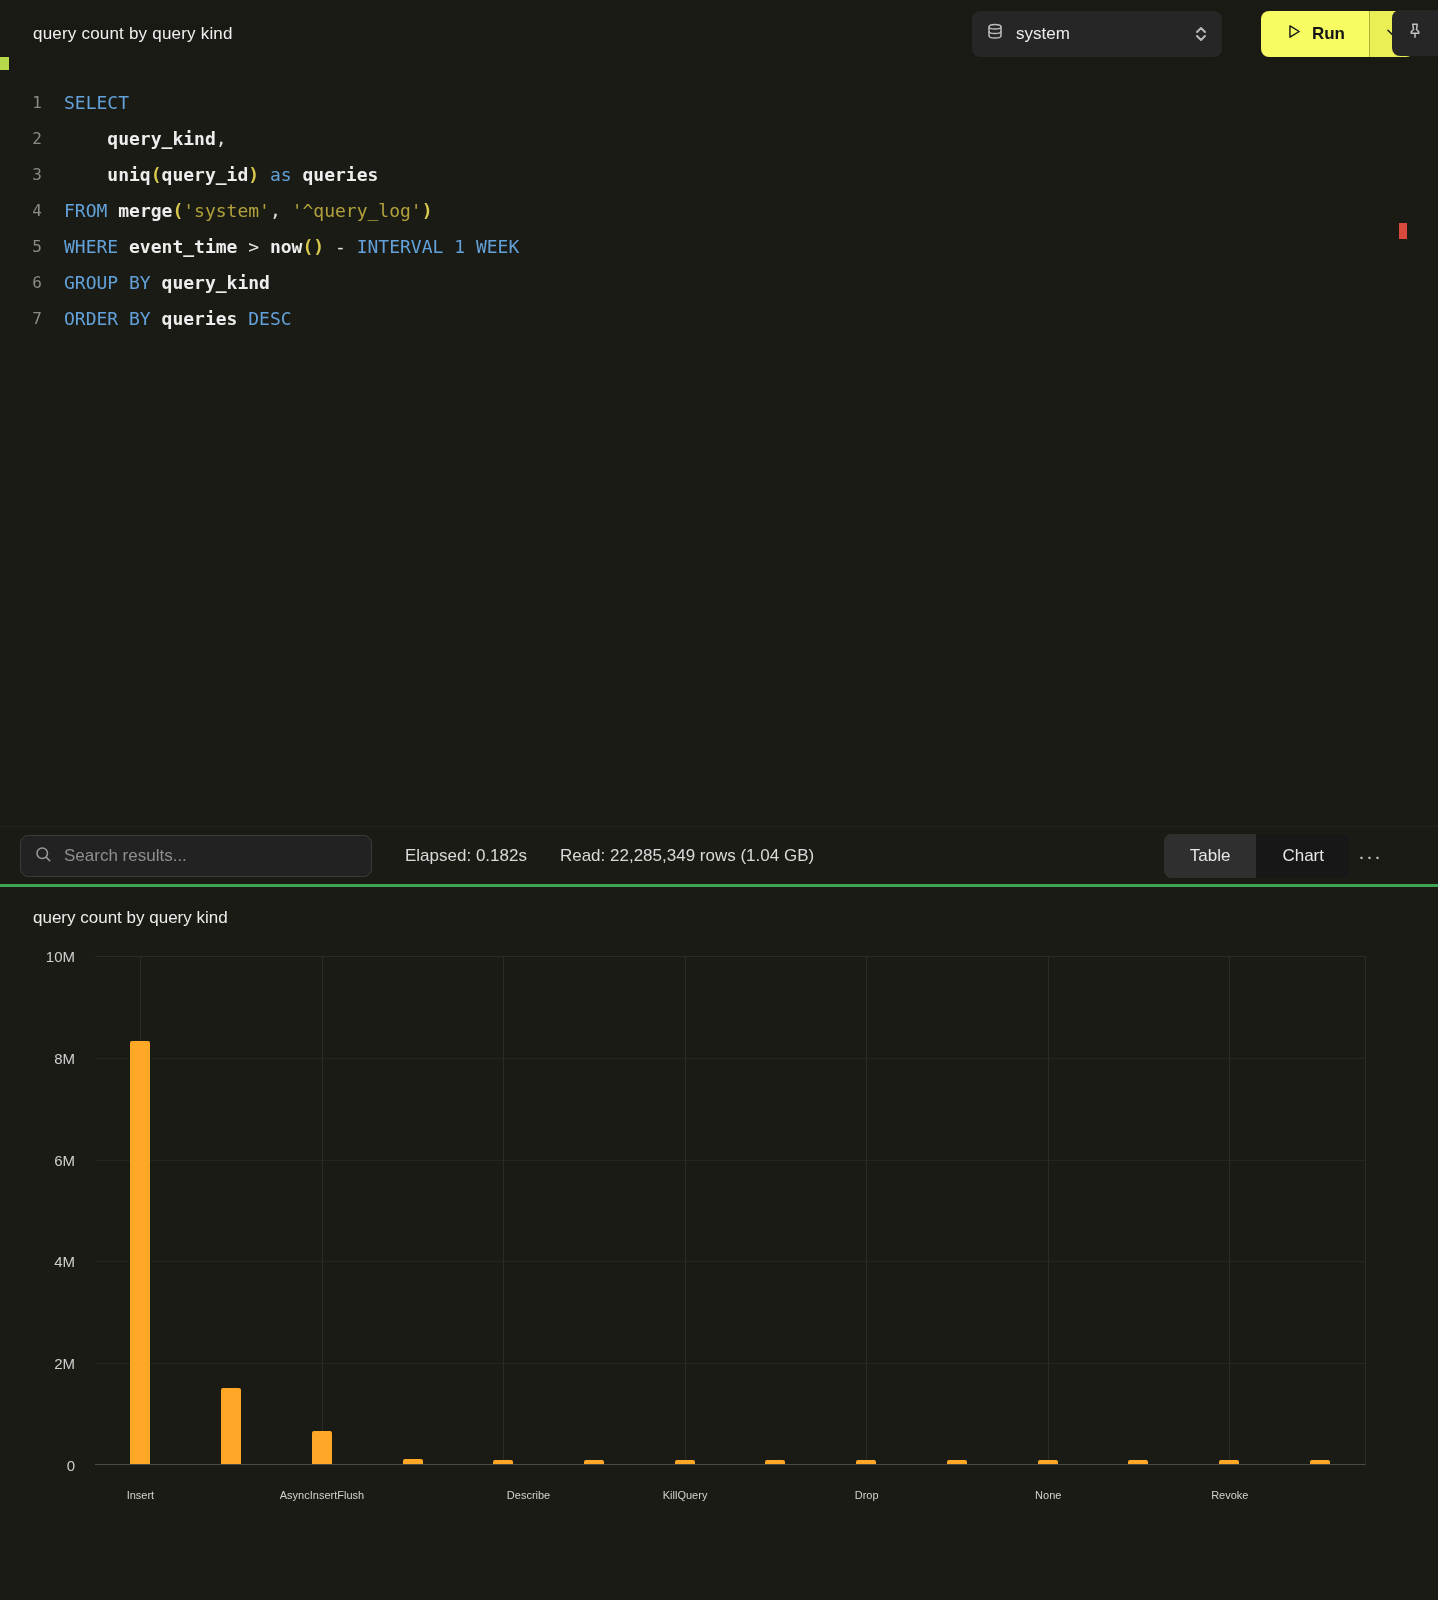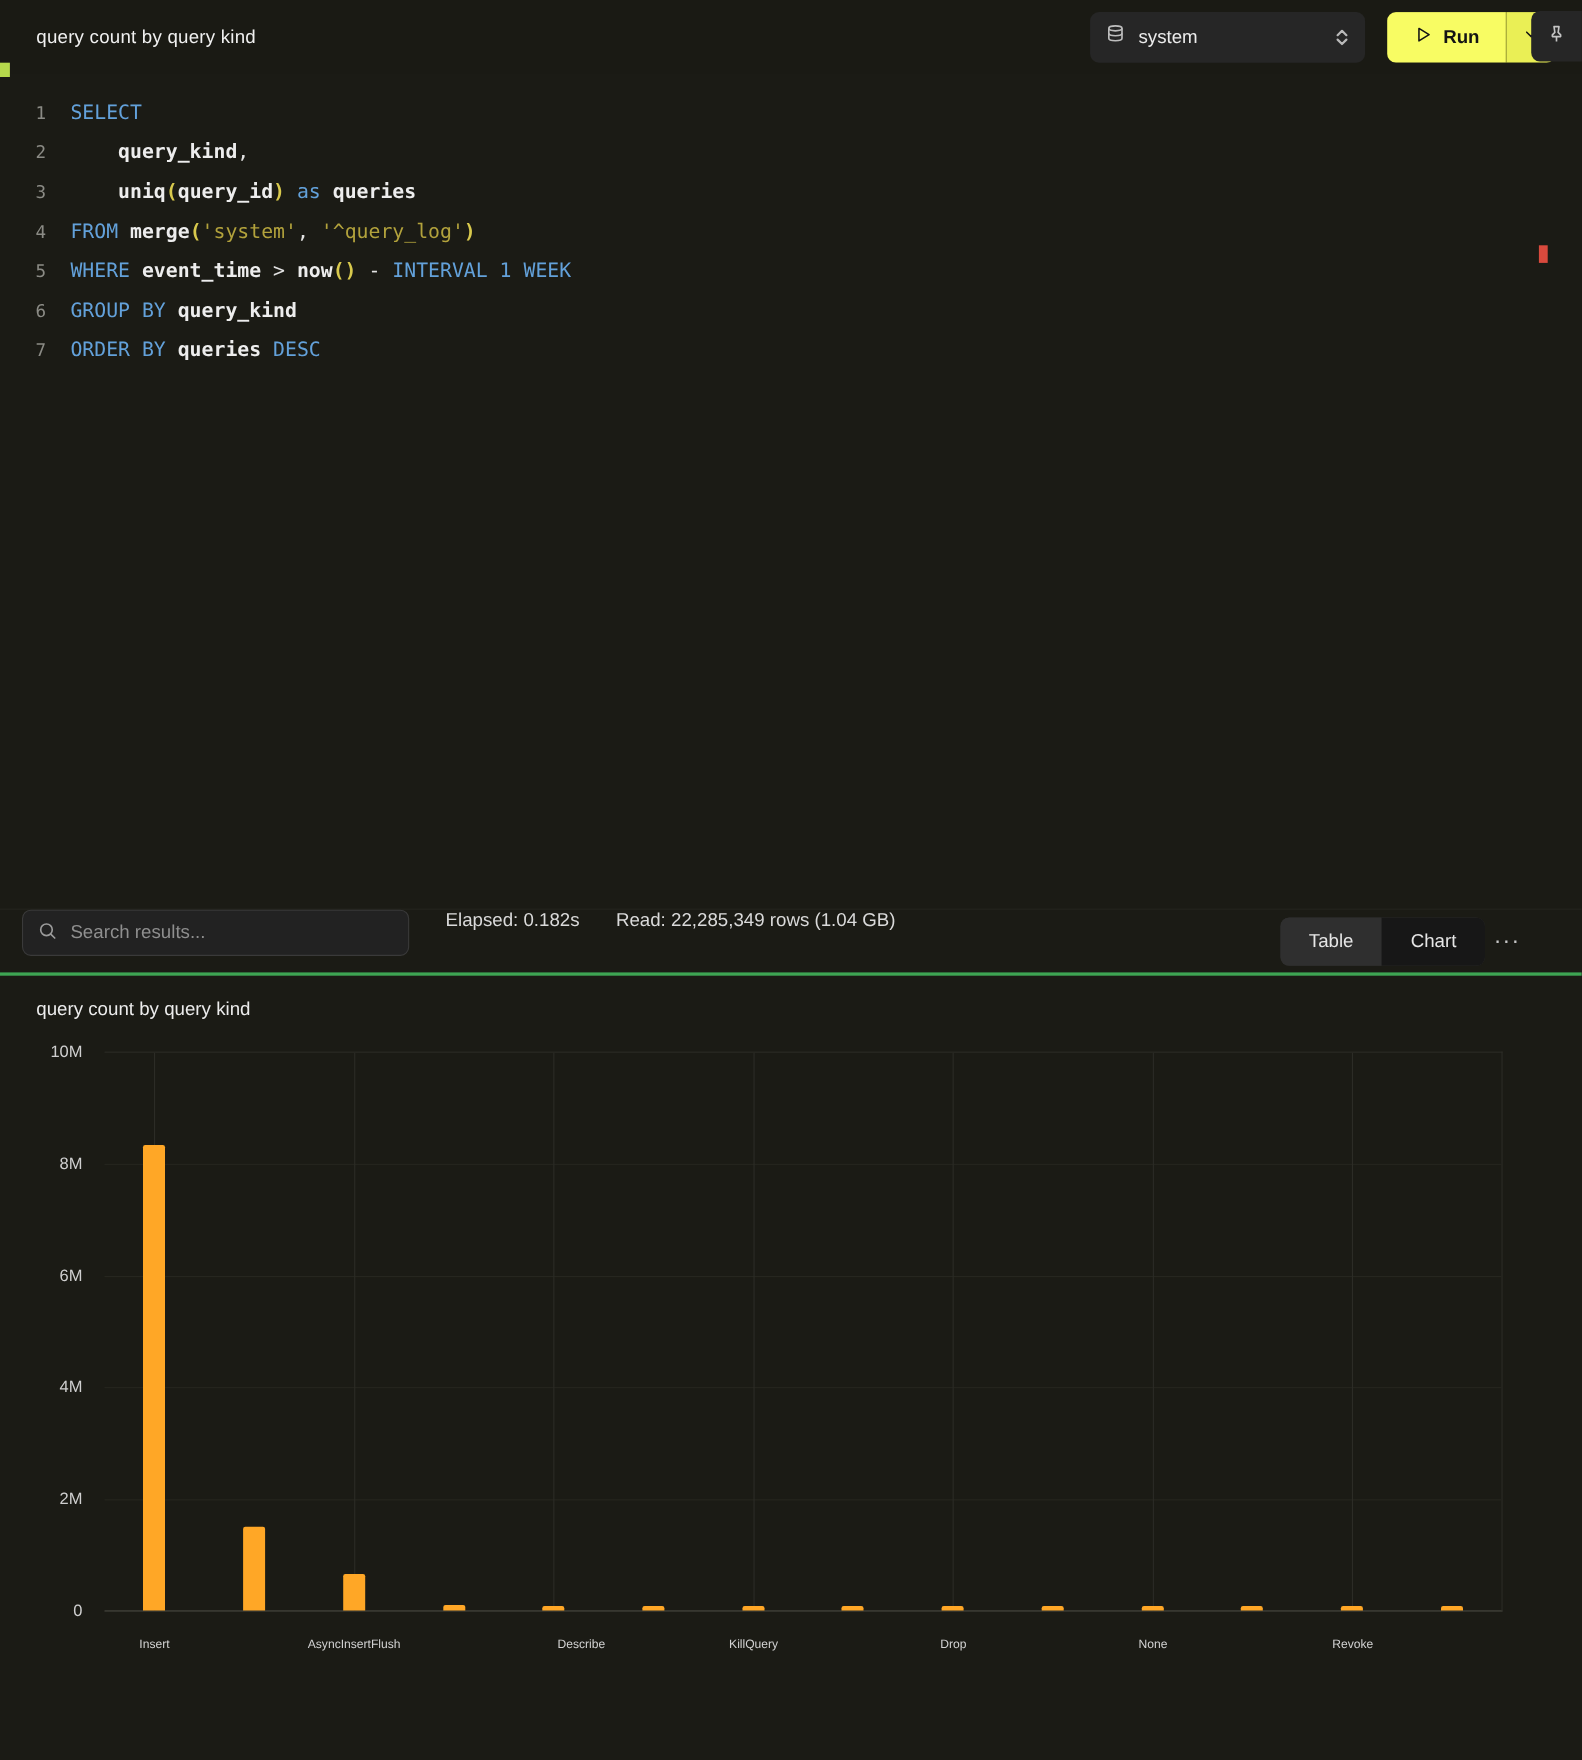--- a/index.html
+++ b/index.html
@@ -12,7 +12,7 @@
   .topbar{position:absolute;top:0;left:0;right:0;height:67px;display:flex;align-items:center;
     padding:0 24px 0 33px;box-sizing:border-box;background:#1a1a14;}
   .topbar-title{font-size:17px;color:#f0f0f0;letter-spacing:.2px;}
-  .topbar-right{margin-left:auto;display:flex;align-items:center;gap:20px;}
+  .topbar-right{margin-left:auto;display:flex;align-items:center;gap:7px;}
   .db-select{width:250px;height:46px;background:#262626;border-radius:8px;display:flex;
     align-items:center;gap:12px;padding:0 14px;box-sizing:border-box;cursor:pointer;}
   .db-select .label{font-size:17px;color:#ececec;}

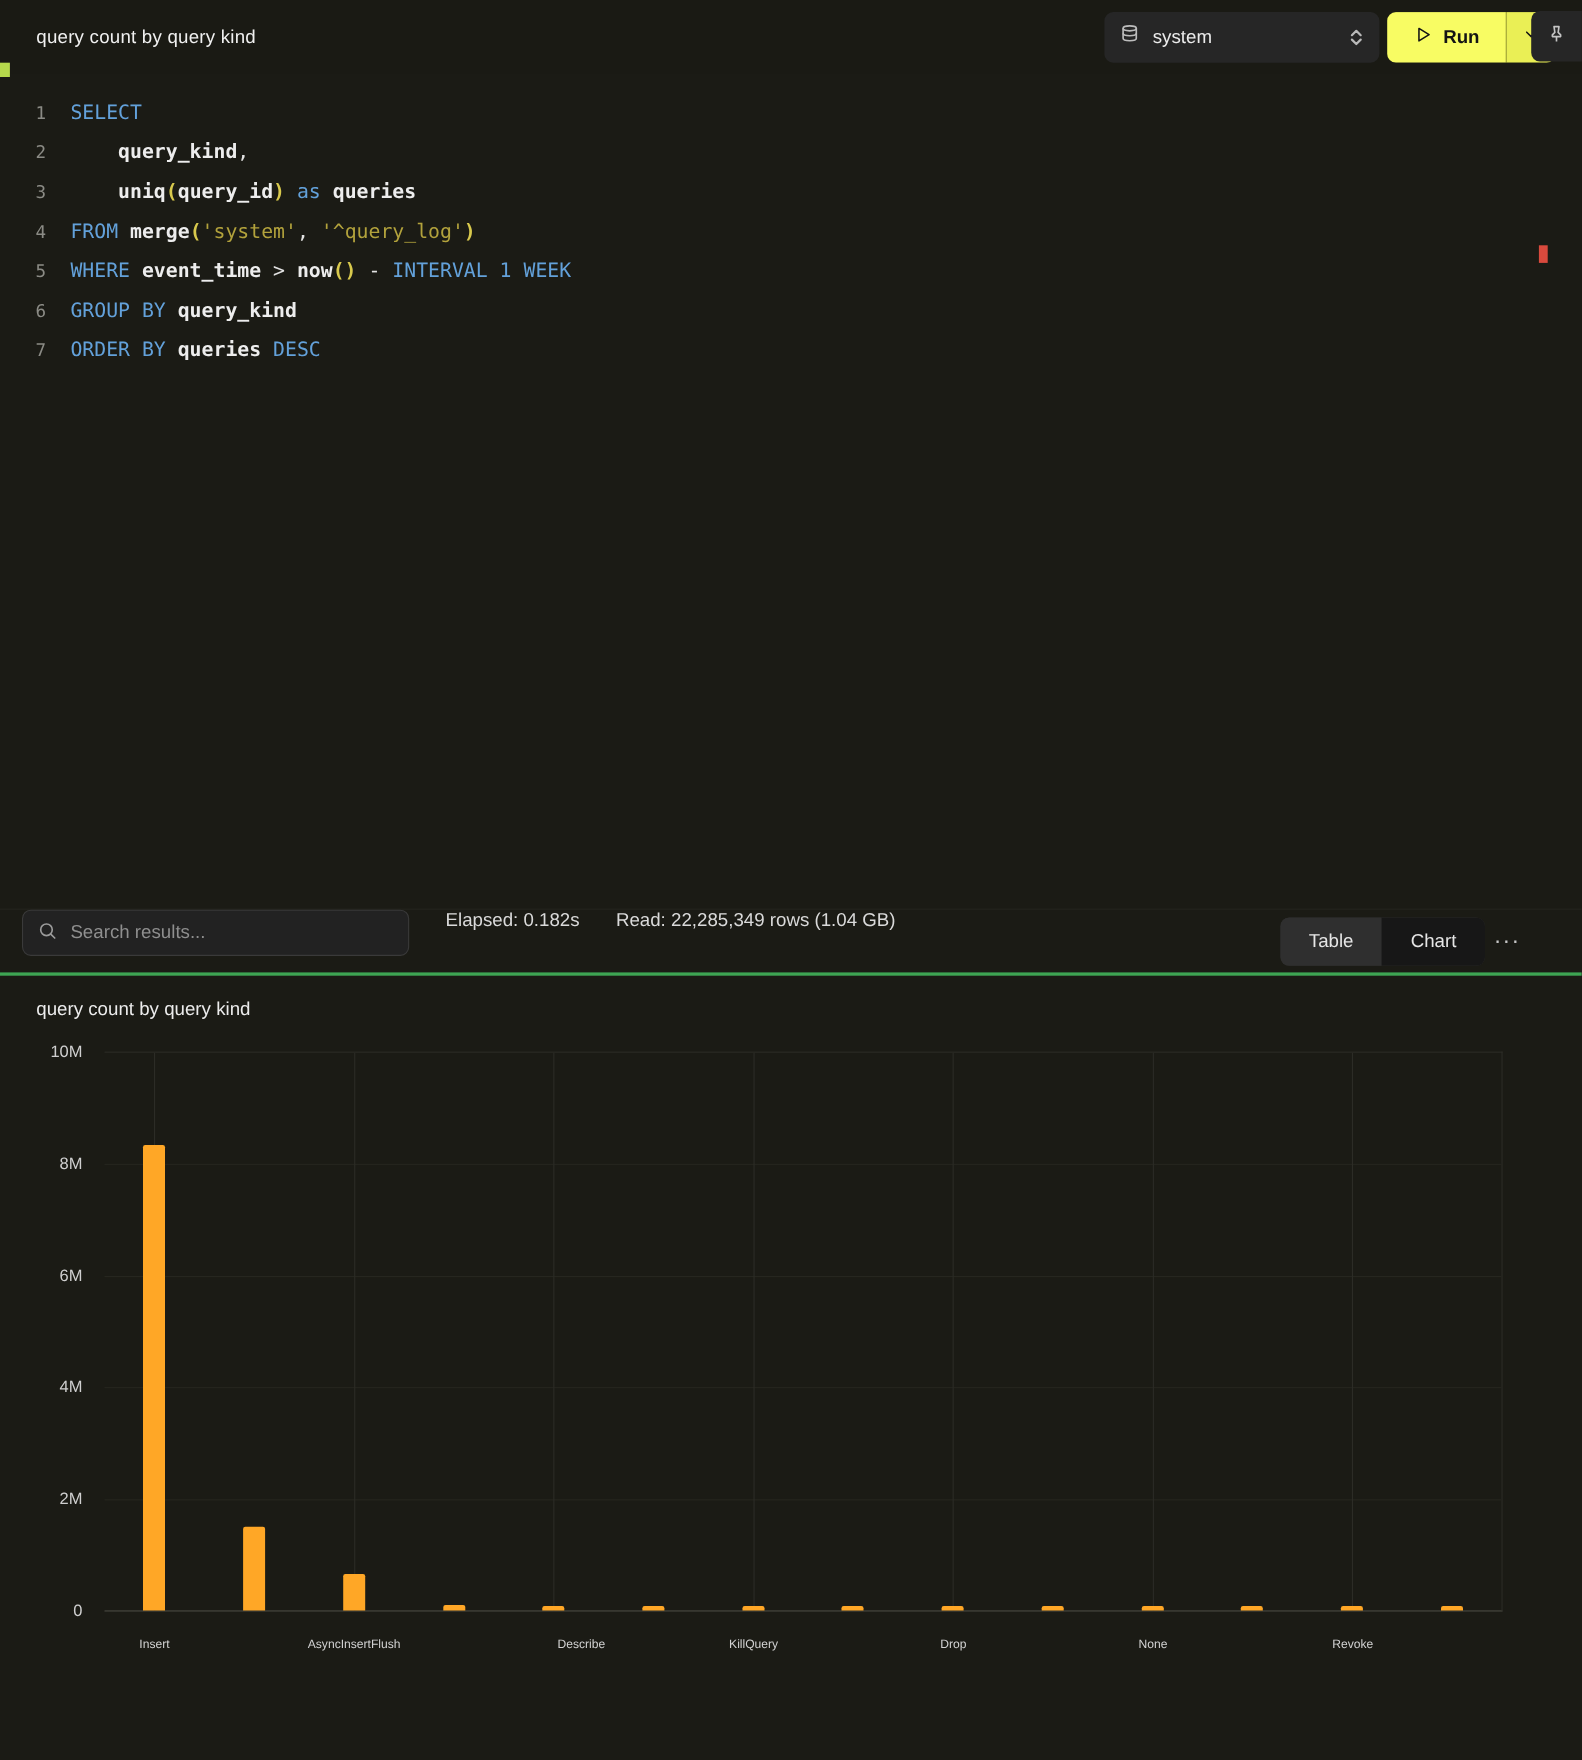--- a/index.html
+++ b/index.html
@@ -17,7 +17,7 @@
     align-items:center;gap:12px;padding:0 14px;box-sizing:border-box;cursor:pointer;}
   .db-select .label{font-size:17px;color:#ececec;}
   .db-select .arrows{margin-left:auto;display:flex;align-items:center;}
-  .run-btn{height:46px;border-radius:8px;display:flex;align-items:stretch;overflow:hidden;cursor:pointer;}
+  .run-btn{height:46px;border-radius:8px;display:flex;align-items:stretch;overflow:hidden;cursor:pointer;margin-left:32px;}
   .run-main{display:flex;align-items:center;gap:10px;padding:0 24px;background:#f8fc63;
     color:#141414;font-weight:700;font-size:17px;}
   .run-caret{width:44px;display:flex;align-items:center;justify-content:center;background:#eaef55;

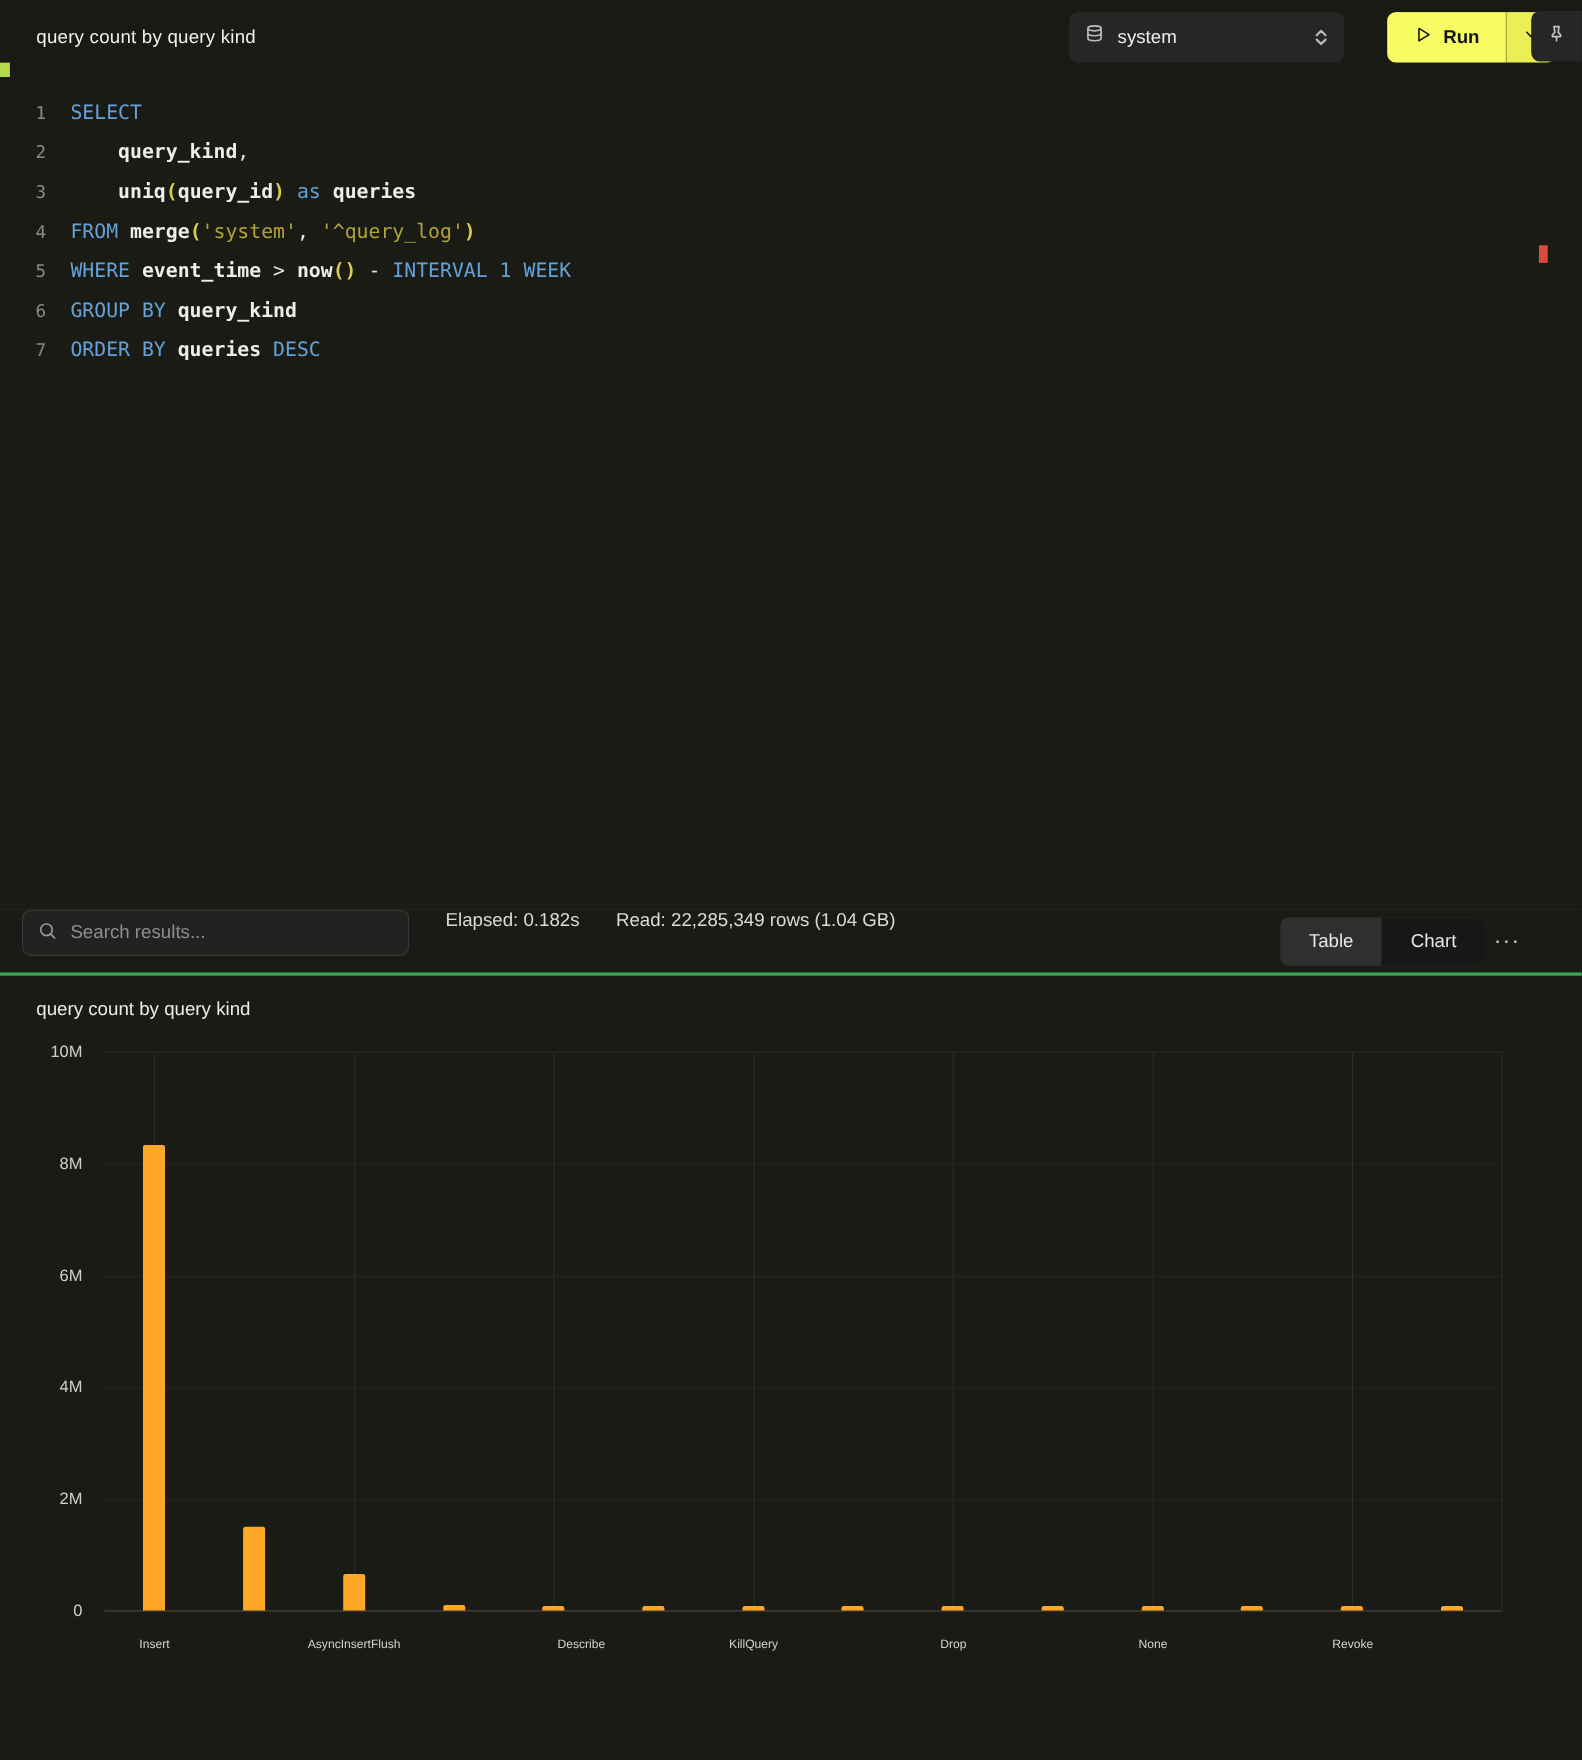--- a/index.html
+++ b/index.html
@@ -38,7 +38,7 @@
   .marker-green{position:absolute;left:0;top:57px;width:9px;height:13px;background:#b6d94c;}
   .marker-red{position:absolute;left:1399px;top:223px;width:8px;height:16px;background:#d94a3d;}
   
-  .results-toolbar{position:absolute;top:826px;left:0;right:0;height:58px;display:flex;
+  .results-toolbar{position:absolute;top:826px;left:0;right:0;height:58px;display:flex;align-items:center;
     padding:0 56px 0 20px;box-sizing:border-box;gap:33px;border-top:1px solid #24241e;}
   .search-box{width:352px;height:42px;background:#222;border:1px solid #3a3a3a;border-radius:8px;
     display:flex;align-items:center;gap:10px;padding:0 13px;box-sizing:border-box;flex:0 0 auto;}

